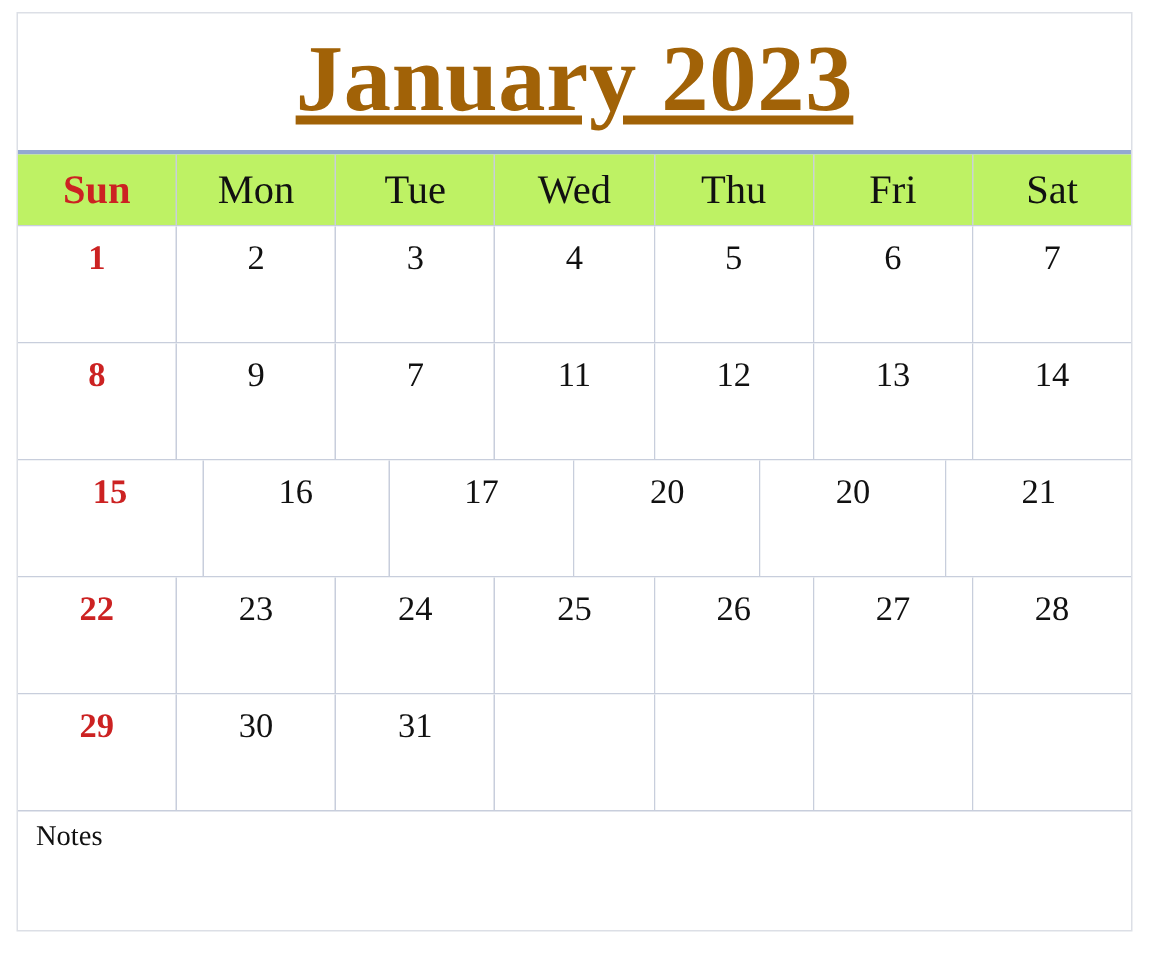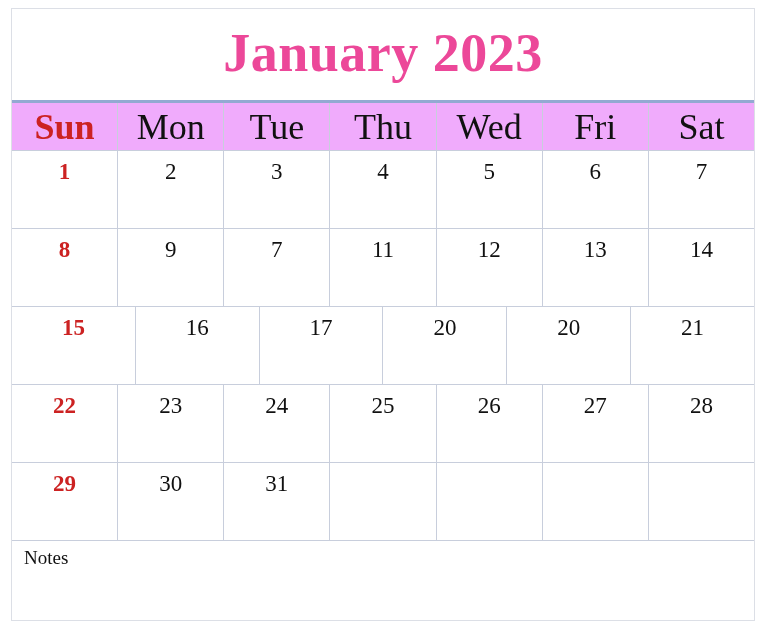--- a/index.html
+++ b/index.html
@@ -45,12 +45,13 @@
   #calendar-title {
     font-family: "Liberation Serif", "DejaVu Serif", serif;
     font-weight: bold;
-    font-size: 54px;
+    font-size: 63px;
     line-height: 1;
     letter-spacing: 0.5px;
-    color: #ec4899;
+    color: #a16207;
     white-space: nowrap;
     padding-bottom: 4px;
+    text-decoration: underline;
   }
 
   

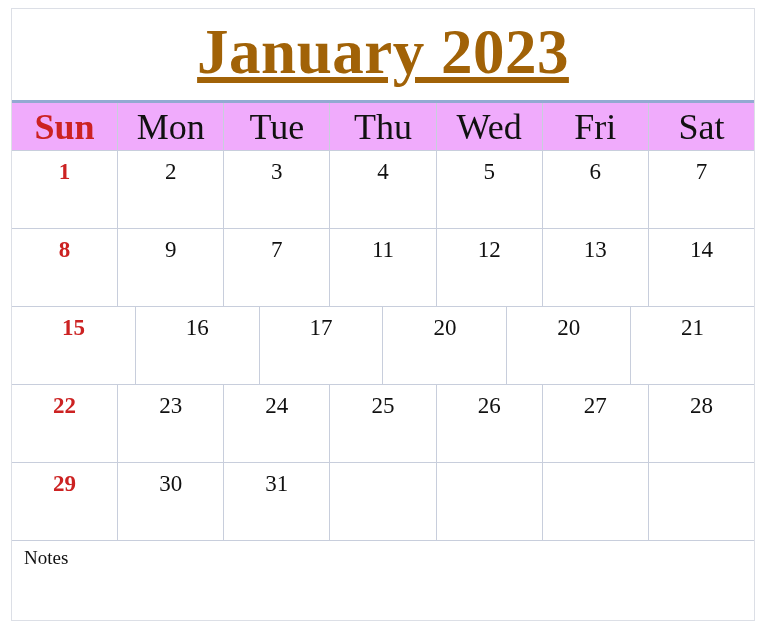--- a/index.html
+++ b/index.html
@@ -75,9 +75,9 @@
     justify-content: center;
     border-right: 1px solid #c8cedc;
     box-sizing: border-box;
-    font-size: 36px;
+    font-size: 27px;
     color: #111111;
-    background: #f0abfc;
+    background: #bef264;
   }
   .weekday-cell:last-child { border-right: none; }
   .weekday-cell.sunday {

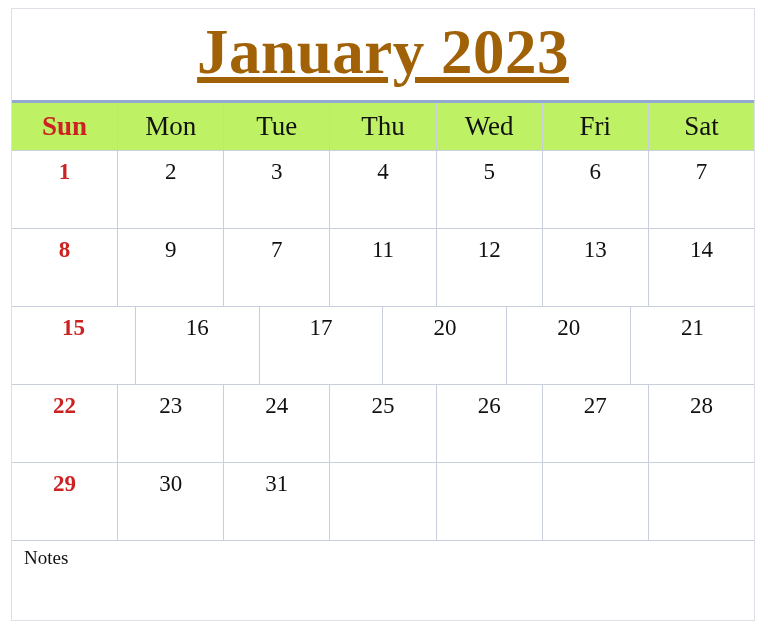--- a/index.html
+++ b/index.html
@@ -141,8 +141,8 @@
         <div class="weekday-cell sunday">Sun</div>
         <div class="weekday-cell">Mon</div>
         <div class="weekday-cell">Tue</div>
+        <div class="weekday-cell">Wed</div>
         <div class="weekday-cell">Thu</div>
-        <div class="weekday-cell">Wed</div>
         <div class="weekday-cell">Fri</div>
         <div class="weekday-cell">Sat</div>
       </div>

